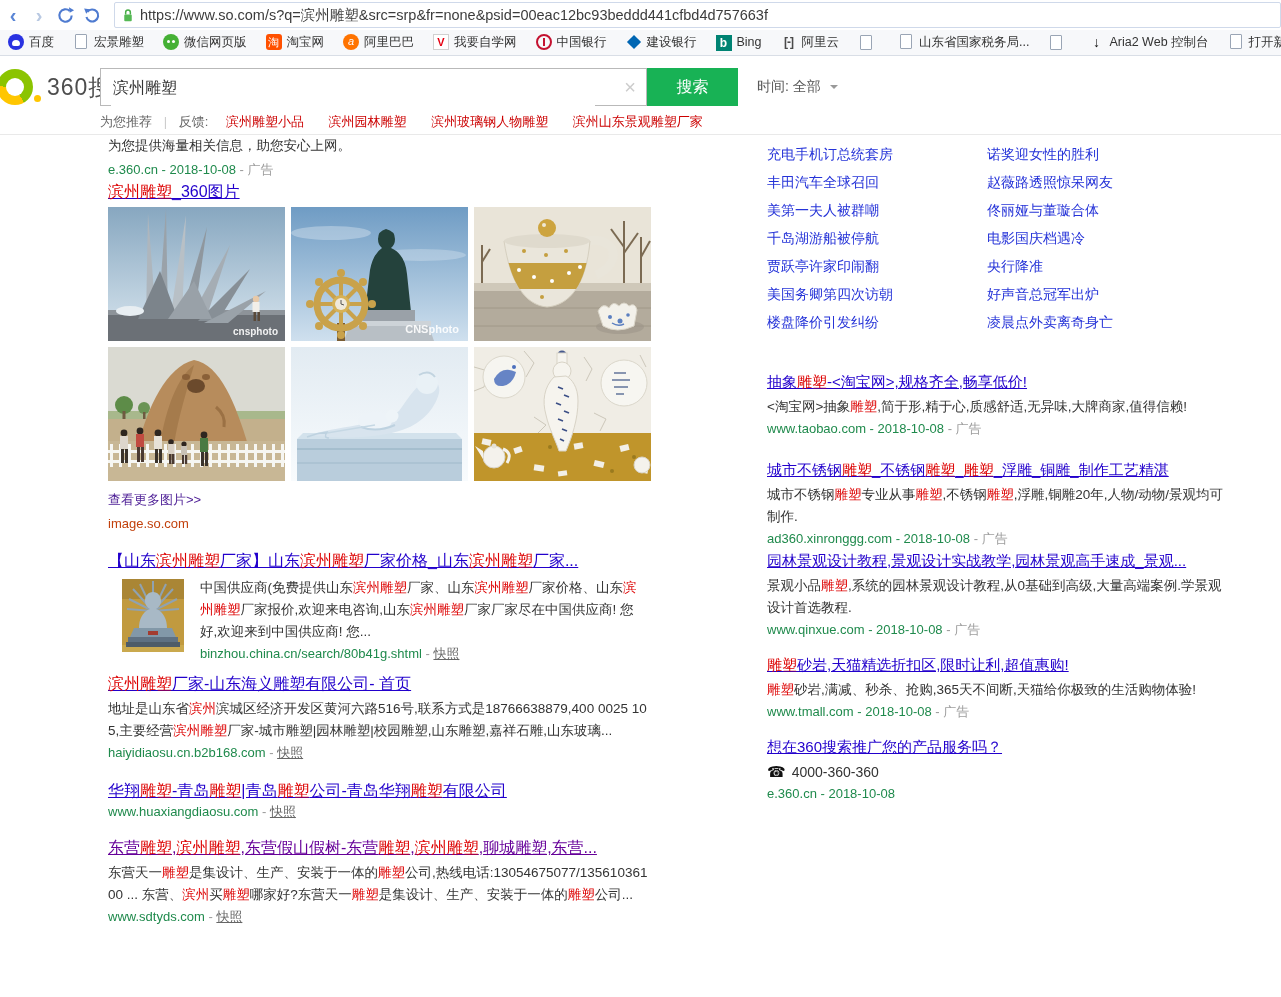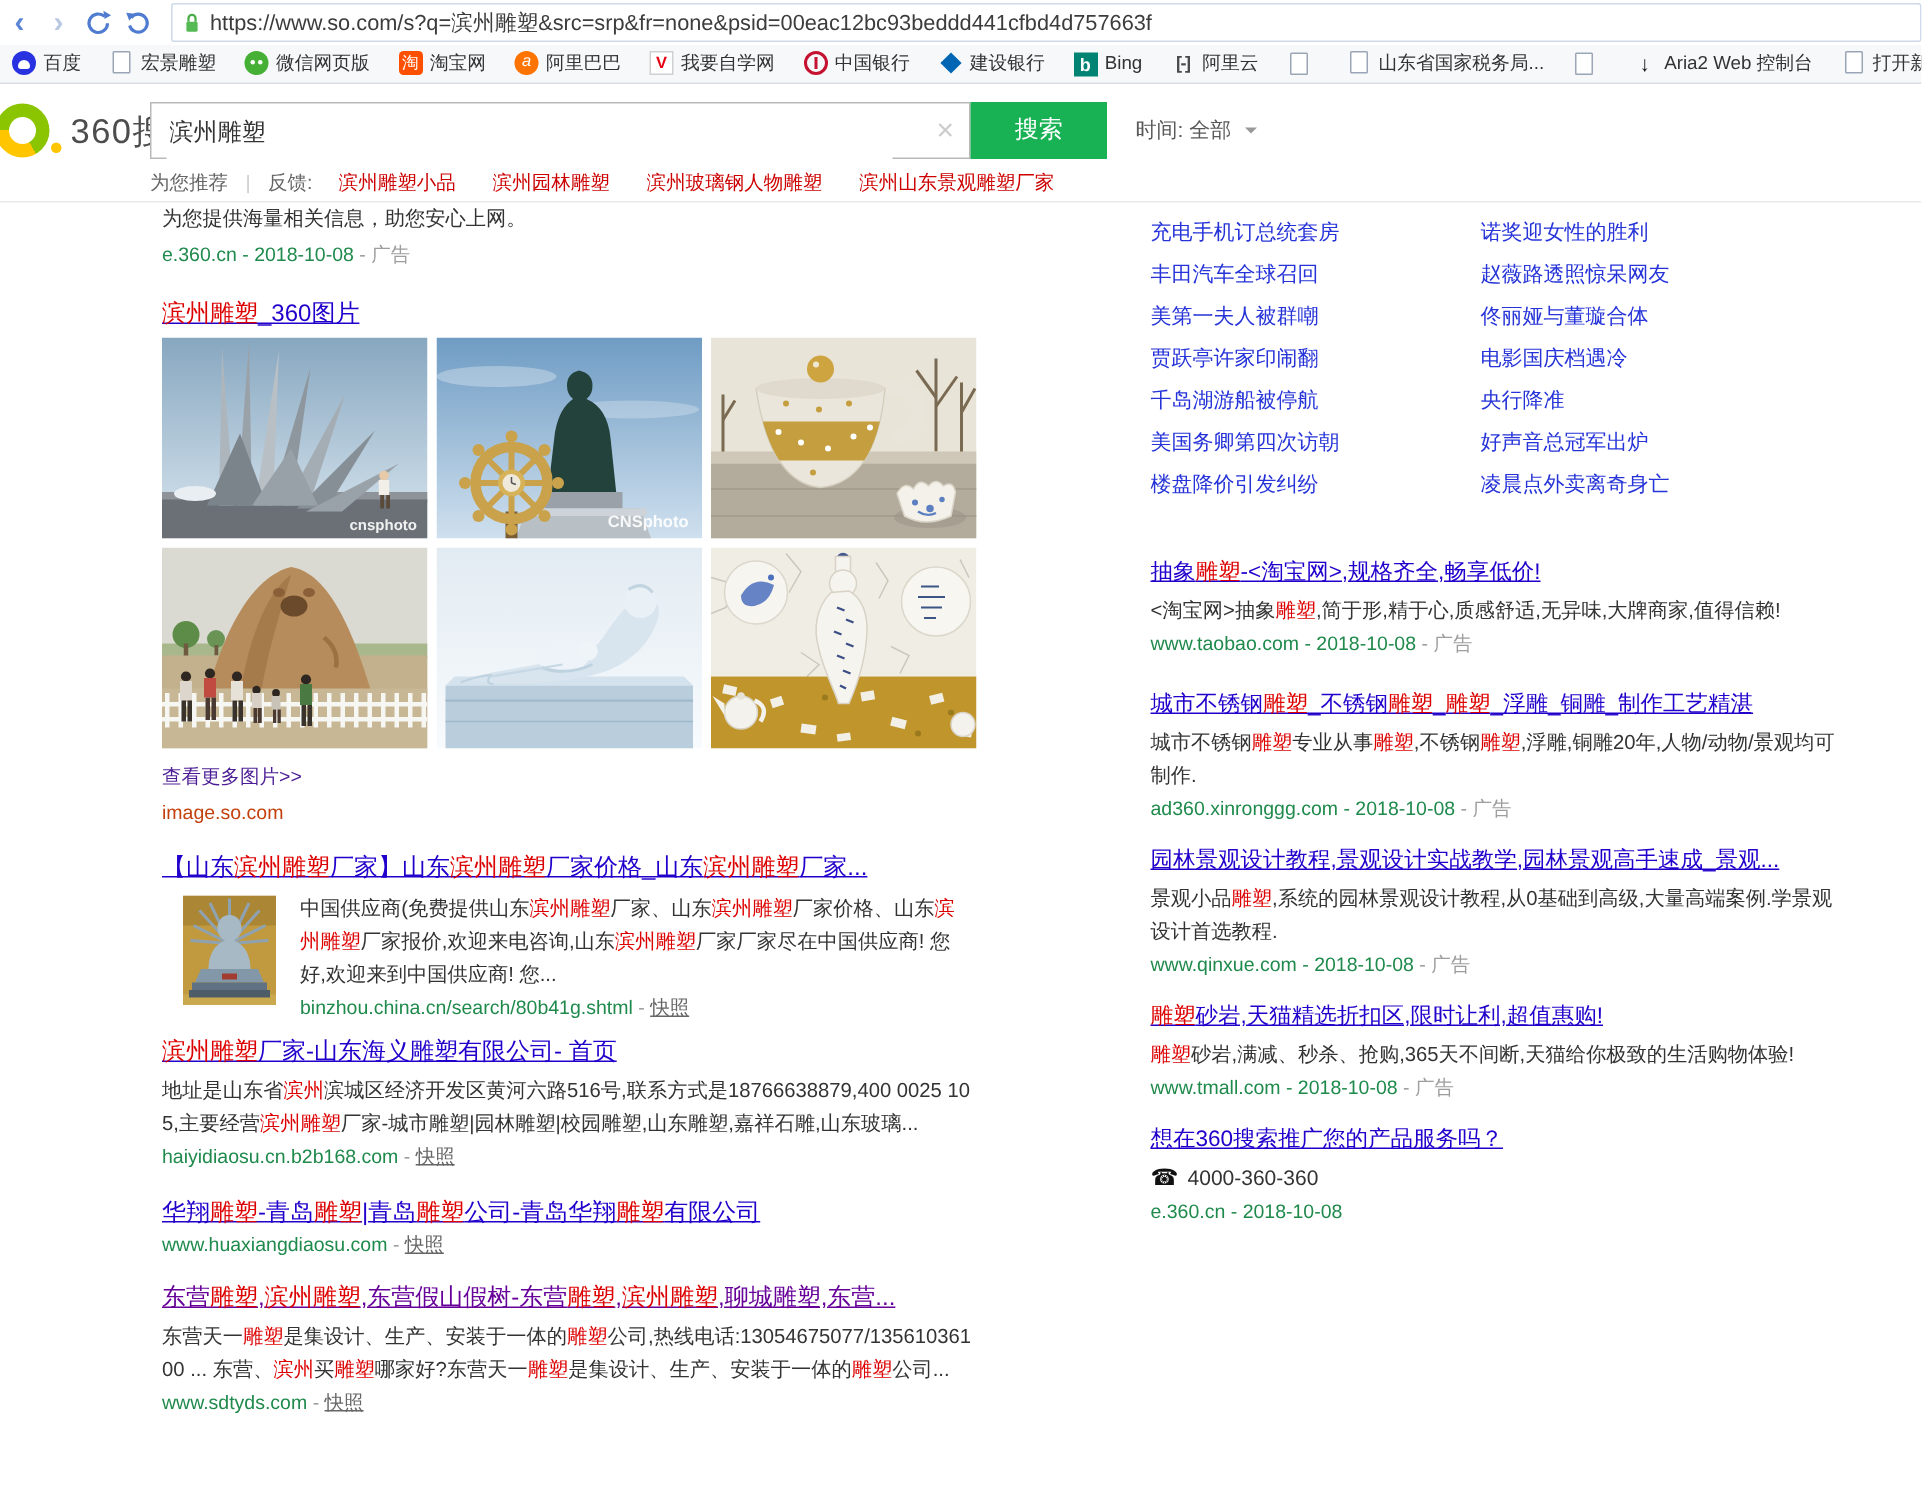--- a/index.html
+++ b/index.html
@@ -197,7 +197,7 @@
   <div class="rbody" style="line-height:20px">为您提供海量相关信息，助您安心上网。</div>
   <div class="citeline" style="margin-top:3px"><span class="seg-cite">e.360.cn - 2018-10-08</span><span class="seg-dash"> - </span><span class="seg-ad">广告</span></div>
 
-  <div style="margin-top:18px">
+  <div style="">
     <a class="rtitle"><span class="seg-hl">滨州雕塑</span><span>_360图片</span></a>
   </div>
 

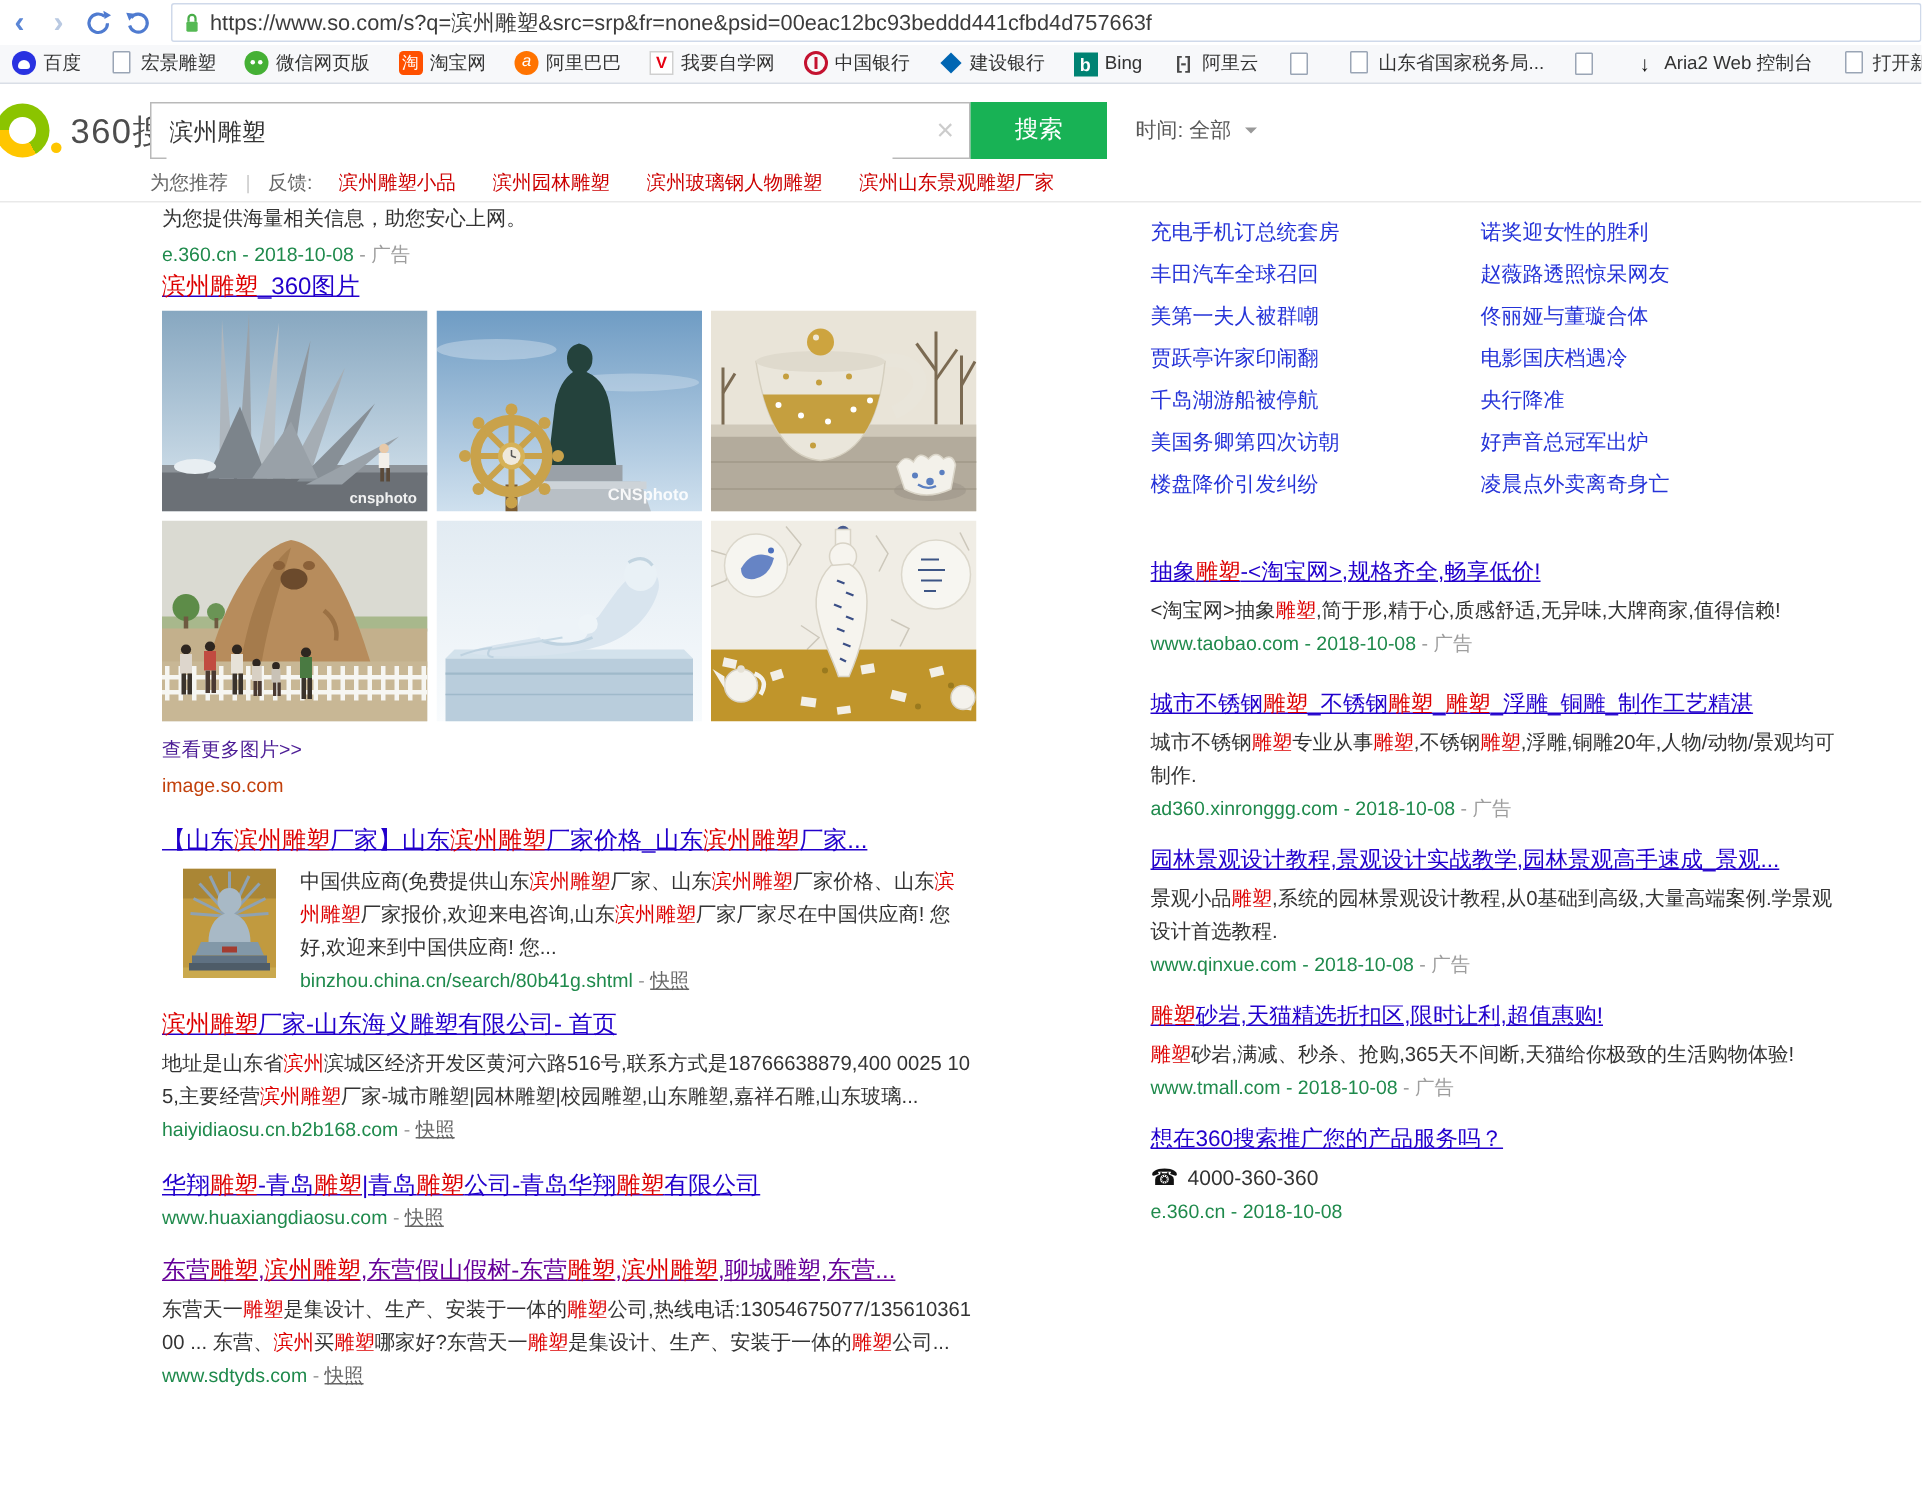--- a/index.html
+++ b/index.html
@@ -518,8 +518,8 @@
       <a>充电手机订总统套房</a>
       <a>丰田汽车全球召回</a>
       <a>美第一夫人被群嘲</a>
+      <a>千岛湖游船被停航</a>
       <a>贾跃亭许家印闹翻</a>
-      <a>千岛湖游船被停航</a>
       <a>美国务卿第四次访朝</a>
       <a>楼盘降价引发纠纷</a>
     </div>

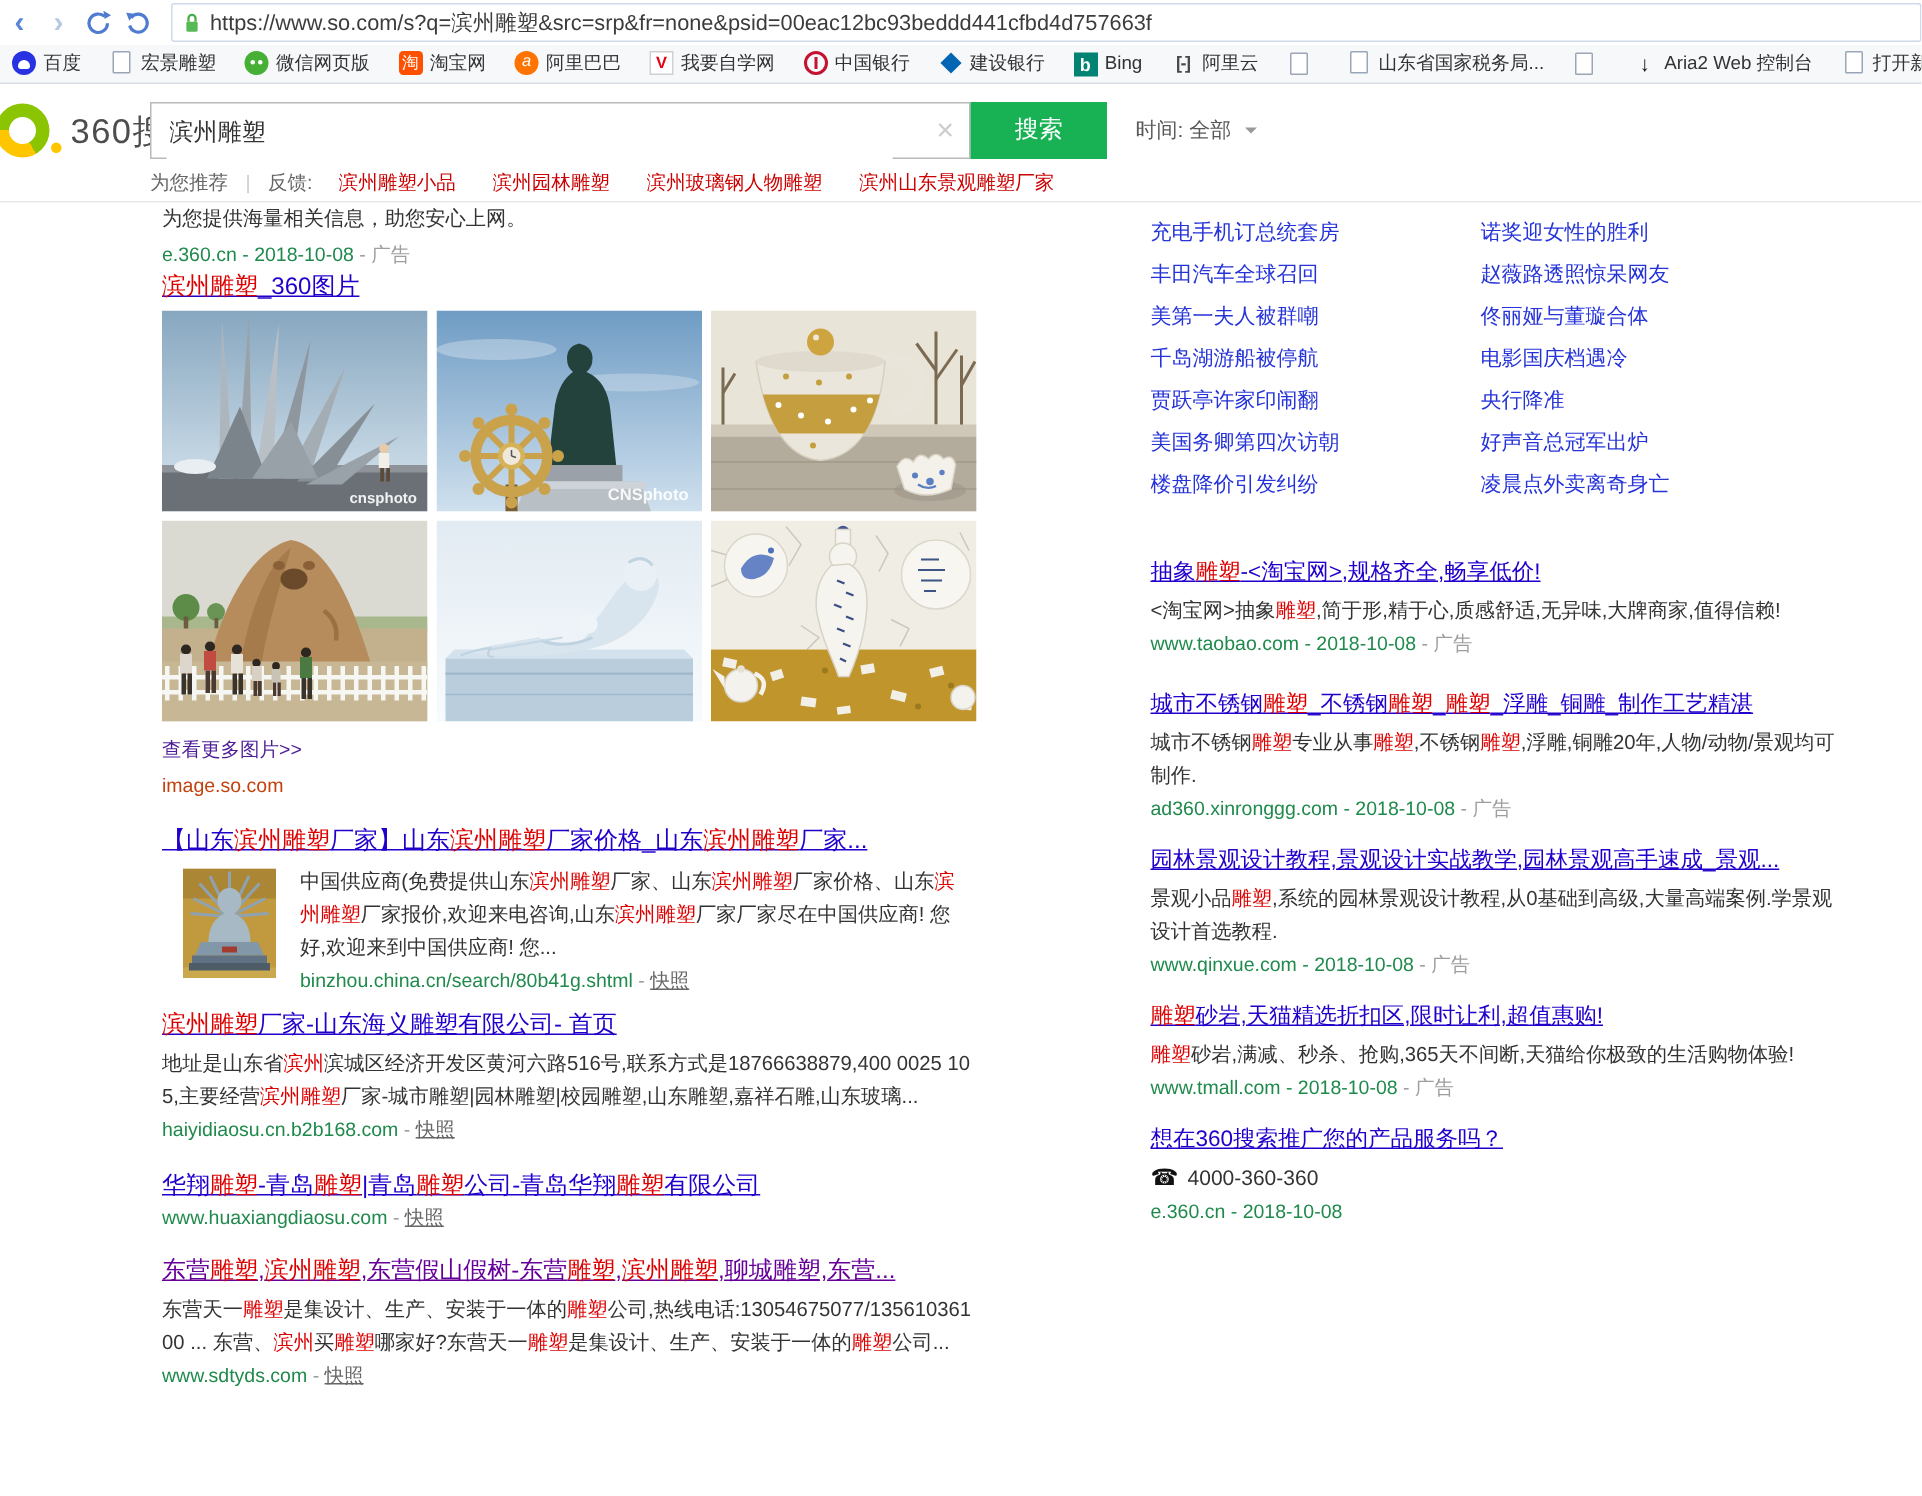--- a/index.html
+++ b/index.html
@@ -546,7 +546,7 @@
     <div class="citeline"><span class="seg-cite">ad360.xinronggg.com - 2018-10-08</span><span class="seg-dash"> - </span><span class="seg-ad">广告</span></div>
   </div>
 
-  <div style="margin-top:14px">
+  <div style="margin-top:1px">
     <a class="adtitle"><span>园林景观设计教程,景观设计实战教学,园林景观高手速成_景观...</span></a>
     <div class="adbody" style="margin-top:4px"><span>景观小品</span><span class="seg-hl">雕塑</span><span>,系统的园林景观设计教程,从0基础到高级,大量高端案例.学景观设计首选教程.</span></div>
     <div class="citeline"><span class="seg-cite">www.qinxue.com - 2018-10-08</span><span class="seg-dash"> - </span><span class="seg-ad">广告</span></div>

